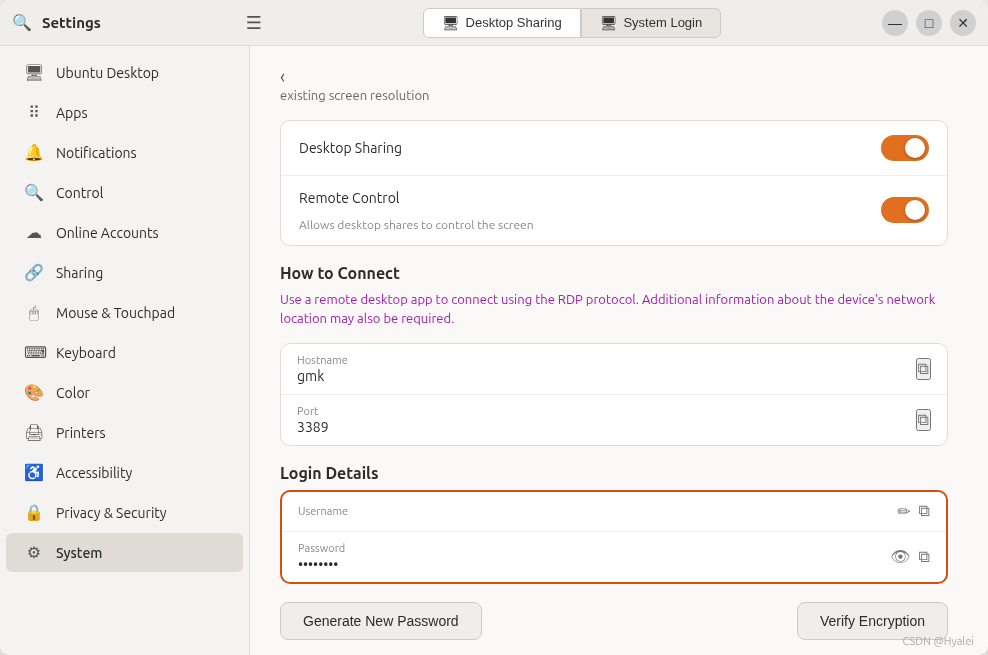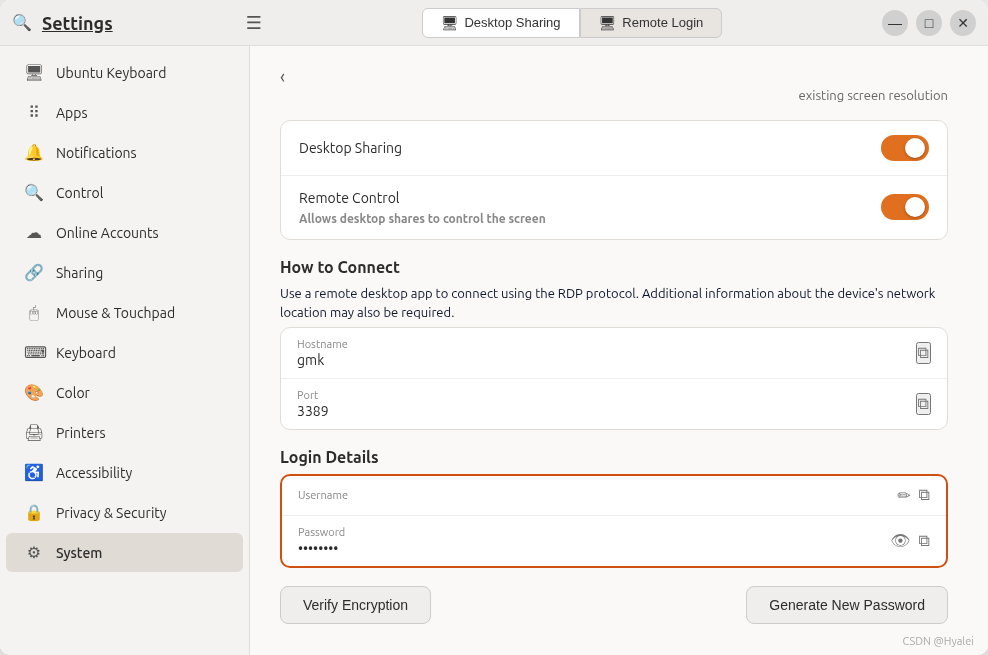--- a/index.html
+++ b/index.html
@@ -11,7 +11,7 @@
     .titlebar { display: flex; align-items: center; background: #f0eeec; padding: 0 12px; height: 46px; border-bottom: 1px solid #ddd; flex-shrink: 0; }
     .titlebar-left { display: flex; align-items: center; gap: 10px; width: 250px; }
     .titlebar-search-icon { color: #555; font-size: 16px; }
-    .titlebar-title { font-size: 18px; font-weight: 600; color: #2c2c2c; text-decoration: underline; }
+    .titlebar-title { font-size: 15px; font-weight: 600; color: #2c2c2c; }
     .titlebar-menu-icon { margin-left: auto; color: #555; cursor: pointer; font-size: 18px; }
     .titlebar-center { display: flex; align-items: center; gap: 0; flex: 1; justify-content: center; }
     .tab-btn { display: flex; align-items: center; gap: 6px; padding: 6px 18px; border: 1px solid #ccc; background: #e8e4e0; font-size: 13px; color: #333; cursor: pointer; }

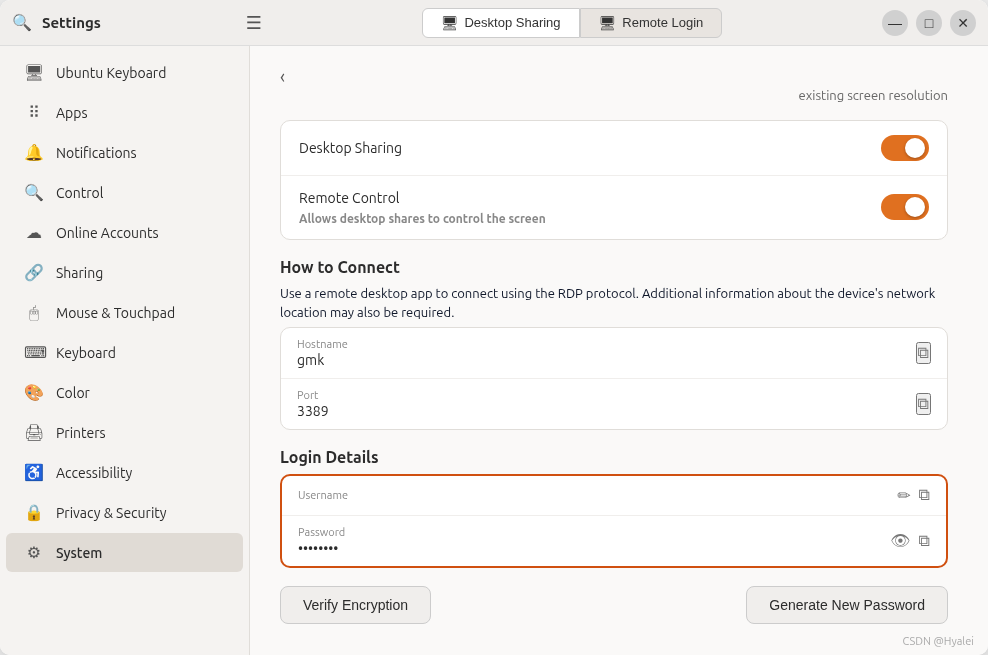--- a/index.html
+++ b/index.html
@@ -102,7 +102,7 @@
       </button>
       <button class="tab-btn">
         <span class="tab-icon">🖥</span>
-        <span>Remote Login</span>
+        <span>System Login</span>
       </button>
     </div>
     <div class="titlebar-right">

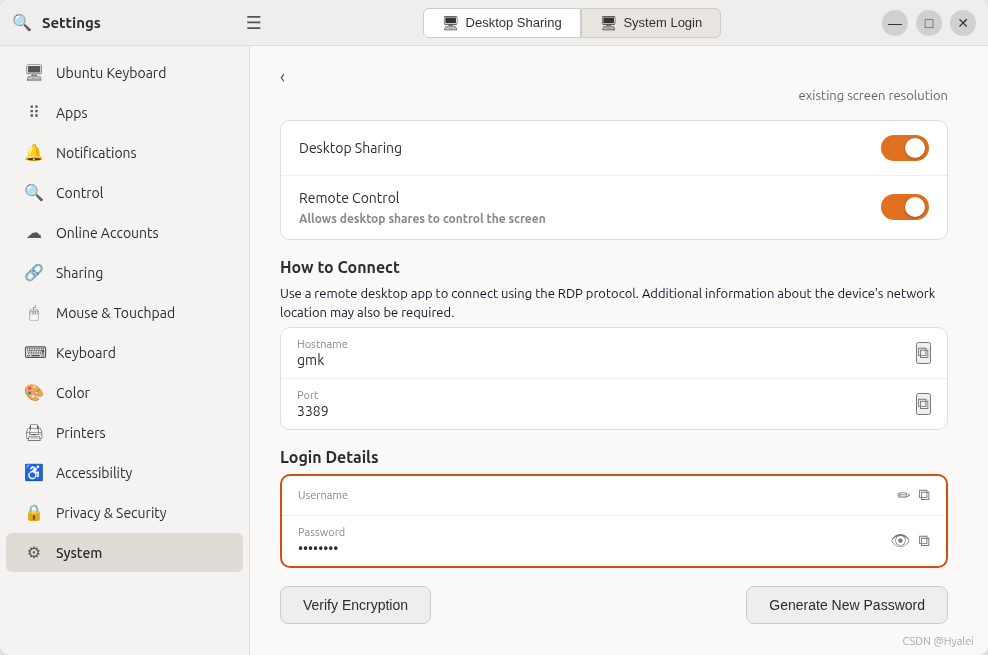--- a/index.html
+++ b/index.html
@@ -117,7 +117,7 @@
     <nav class="sidebar">
       <div class="sidebar-item">
         <span class="sidebar-icon">🖥</span>
-        <span>Ubuntu Keyboard</span>
+        <span>Ubuntu Desktop</span>
       </div>
       <div class="sidebar-item">
         <span class="sidebar-icon">⠿</span>

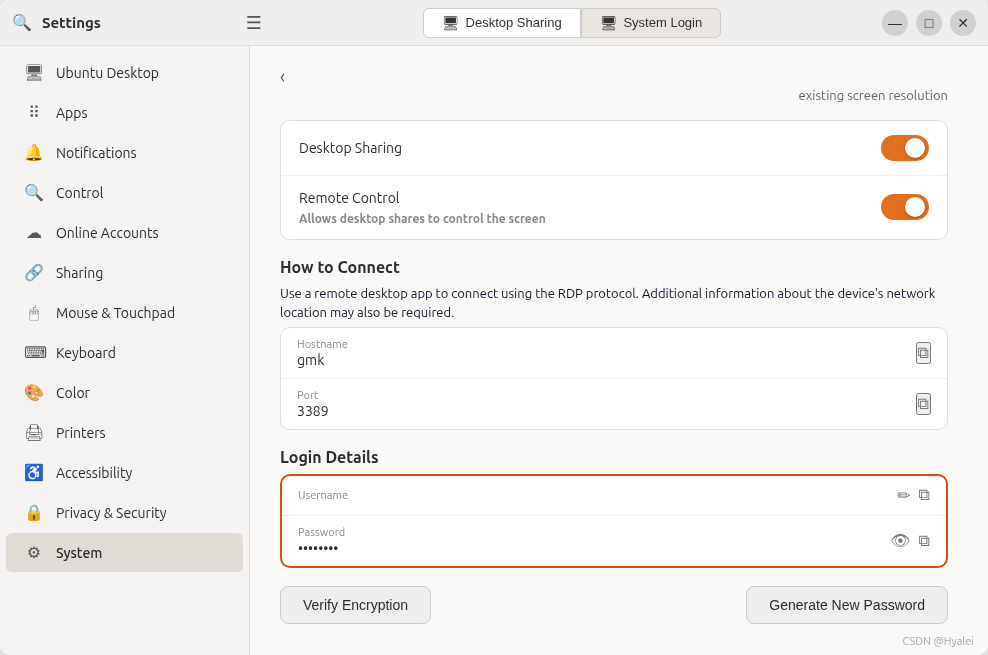--- a/index.html
+++ b/index.html
@@ -172,7 +172,7 @@
     <div class="content" style="position:relative;">
       <div class="back-btn">‹</div>
 
-      <p class="intro-text" style="text-align:right;margin-top:-10px;margin-bottom:14px;">existing screen resolution</p>
+      <p class="intro-text" style="text-align:left;margin-top:-10px;margin-bottom:14px;">existing screen resolution</p>
 
       
       <div class="card">

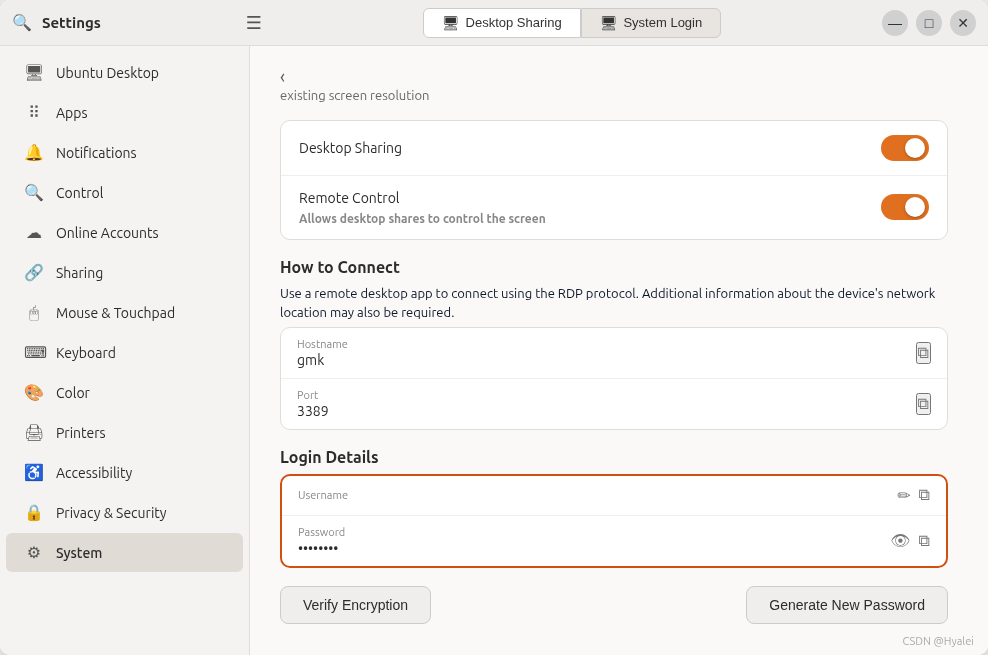--- a/index.html
+++ b/index.html
@@ -47,7 +47,7 @@
     .card-row { display: flex; align-items: center; justify-content: space-between; padding: 14px 18px; border-bottom: 1px solid #f0eeec; }
     .card-row:last-child { border-bottom: none; }
     .card-row-text .row-label { font-size: 14px; color: #2c2c2c; }
-    .card-row-text .row-desc { font-size: 12px; color: #888; margin-top: 6px; font-weight: bold; }
+    .card-row-text .row-desc { font-size: 12px; color: #888; margin-top: 12px; }
 
     
     .toggle { position: relative; width: 48px; height: 26px; }

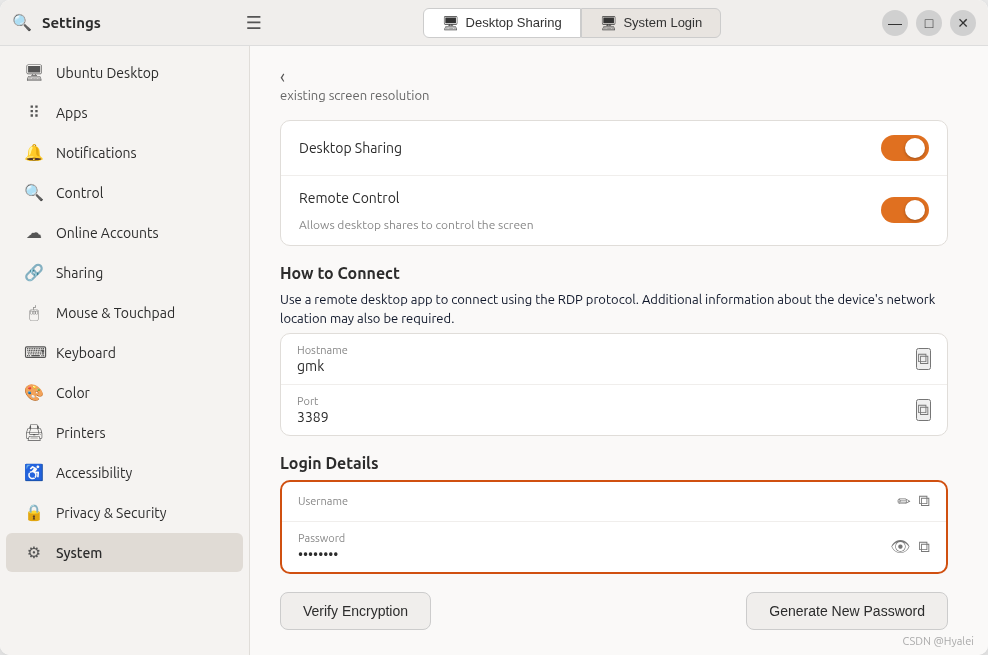--- a/index.html
+++ b/index.html
@@ -57,7 +57,7 @@
 
     
     .section-title { font-size: 16px; font-weight: 600; color: #2c2c2c; margin-bottom: 8px; }
-    .section-desc { font-size: 13px; color: #0f172a; margin-bottom: 4px; line-height: 1.5; }
+    .section-desc { font-size: 13px; color: #a21caf; margin-bottom: 14px; line-height: 1.5; }
 
     
     .info-card { background: #fff; border: 1px solid #e0ddd9; border-radius: 10px; overflow: hidden; margin-bottom: 18px; }

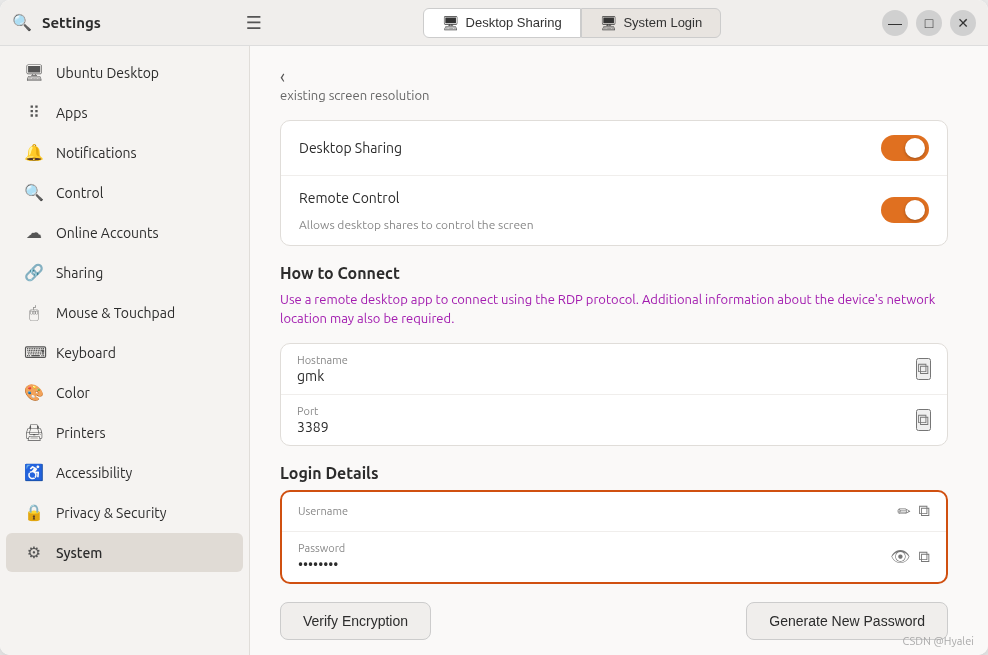--- a/index.html
+++ b/index.html
@@ -245,8 +245,8 @@
 
       
       <div class="bottom-btns">
+        <button class="action-button">Generate New Password</button>
         <button class="action-button">Verify Encryption</button>
-        <button class="action-button">Generate New Password</button>
       </div>
 
       <div class="watermark">CSDN @Hyalei</div>

